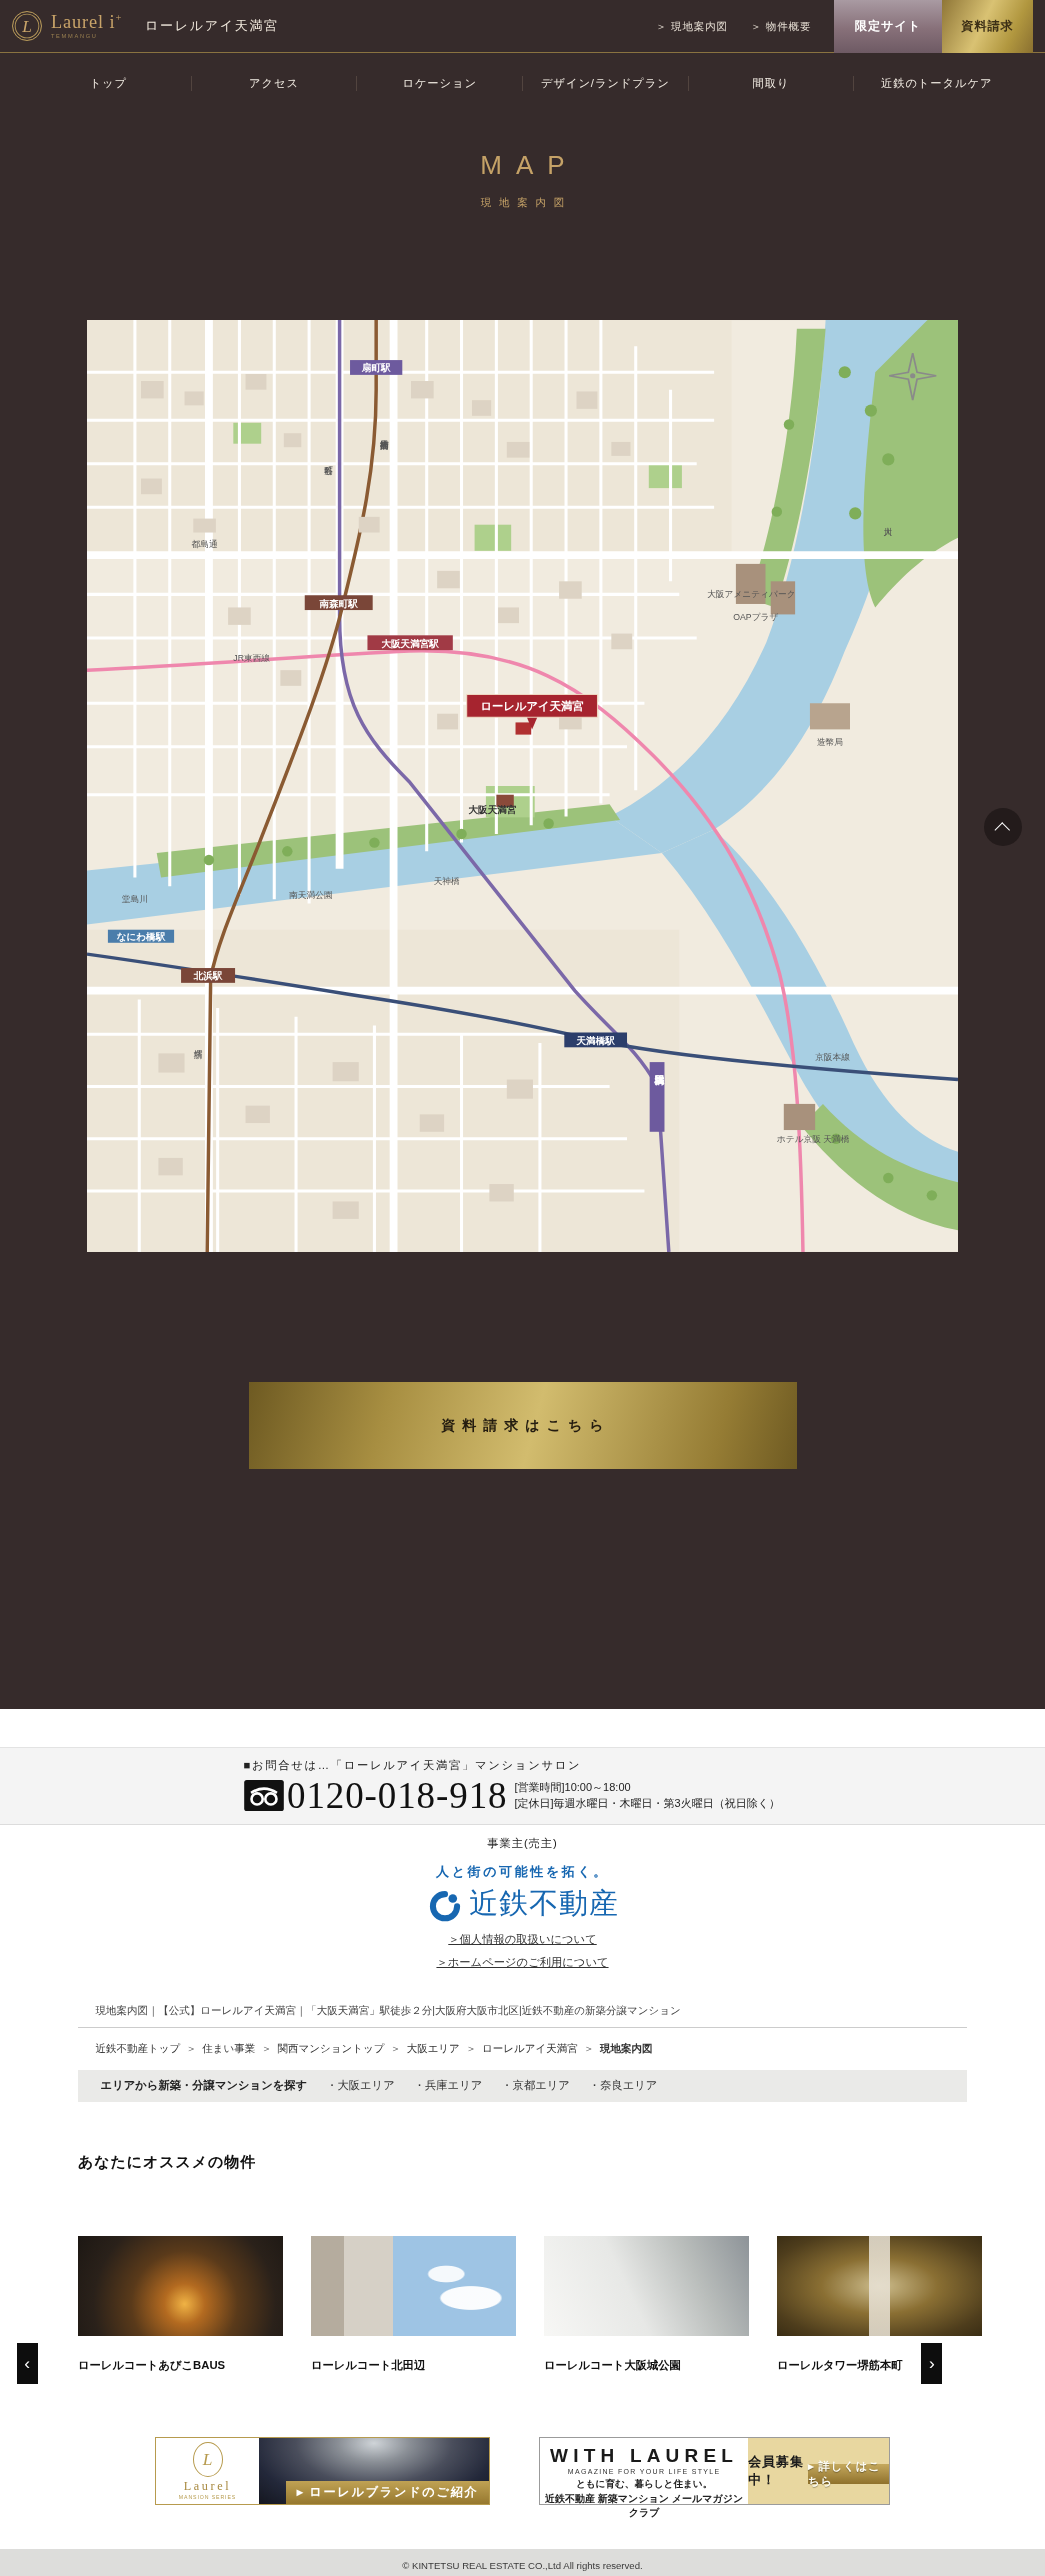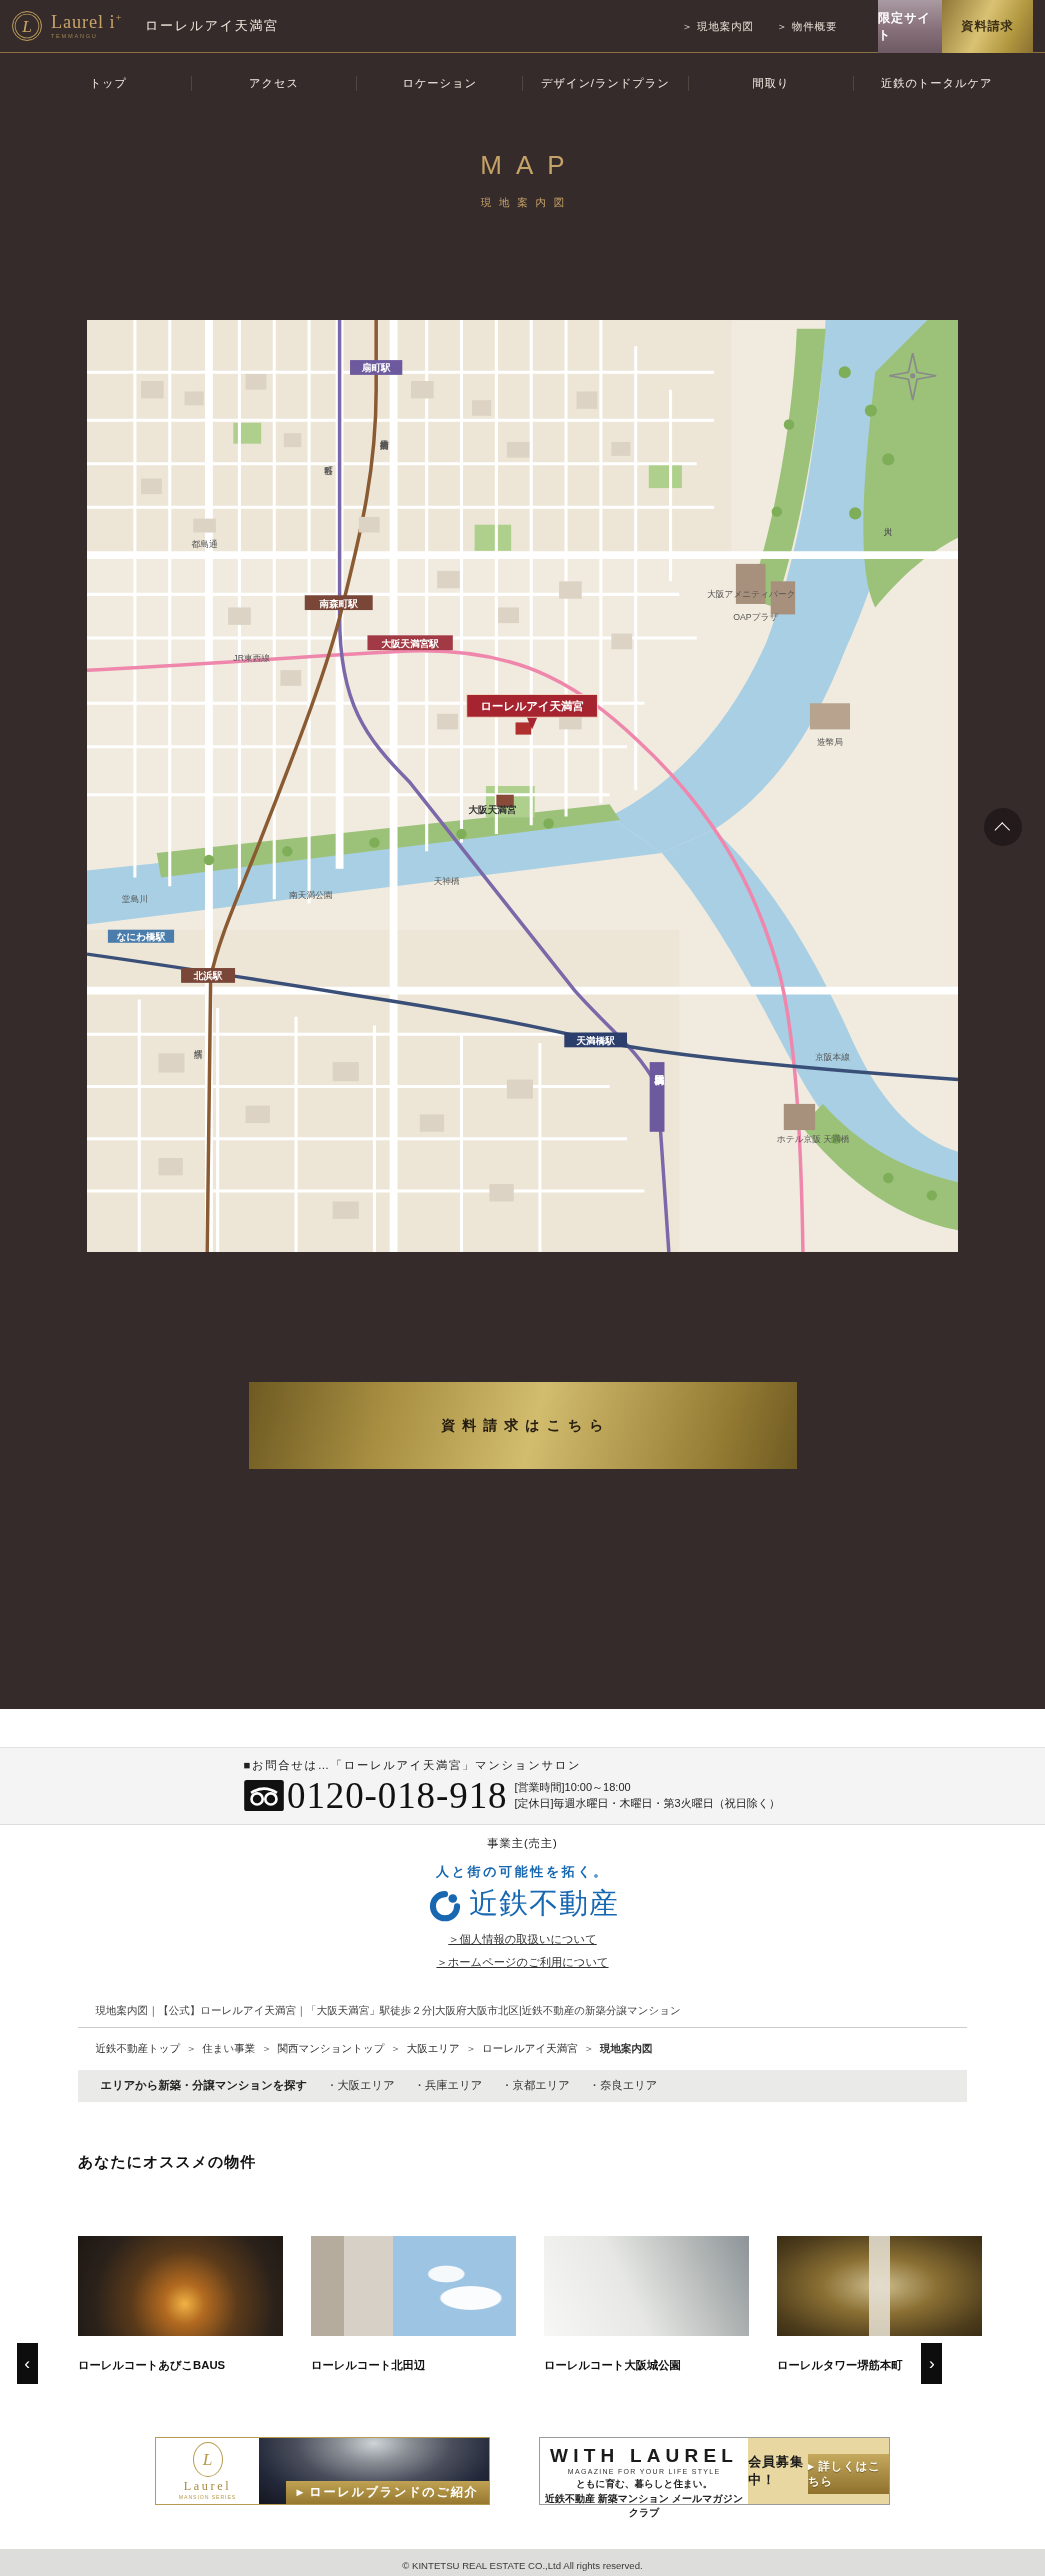--- a/index.html
+++ b/index.html
@@ -19,7 +19,7 @@
   .header-right { position:absolute; right:12px; top:0; height:53px; display:flex; align-items:center; }
   .header-link { color:#e8e0d5; font-size:10.5px; margin-right:22.6px; letter-spacing:0.9px; cursor:pointer; }
   .hbtn { height:53px; display:flex; align-items:center; justify-content:center; font-size:12.2px; font-weight:bold; cursor:pointer; }
-  .hbtn-limited { width:64px; background:linear-gradient(180deg,#a99aa2 0%,#877079 55%,#6e5a64 100%); color:#fff; letter-spacing:0.9px;margin-left:18px; }
+  .hbtn-limited { width:108px; background:linear-gradient(180deg,#a99aa2 0%,#877079 55%,#6e5a64 100%); color:#fff; letter-spacing:0.9px; }
   .hbtn-request { width:91px; background:linear-gradient(115deg,#8f7637 0%,#d9c273 45%,#b1973f 75%,#8a7030 100%); color:#3c2f16; letter-spacing:0.9px; }
 
   

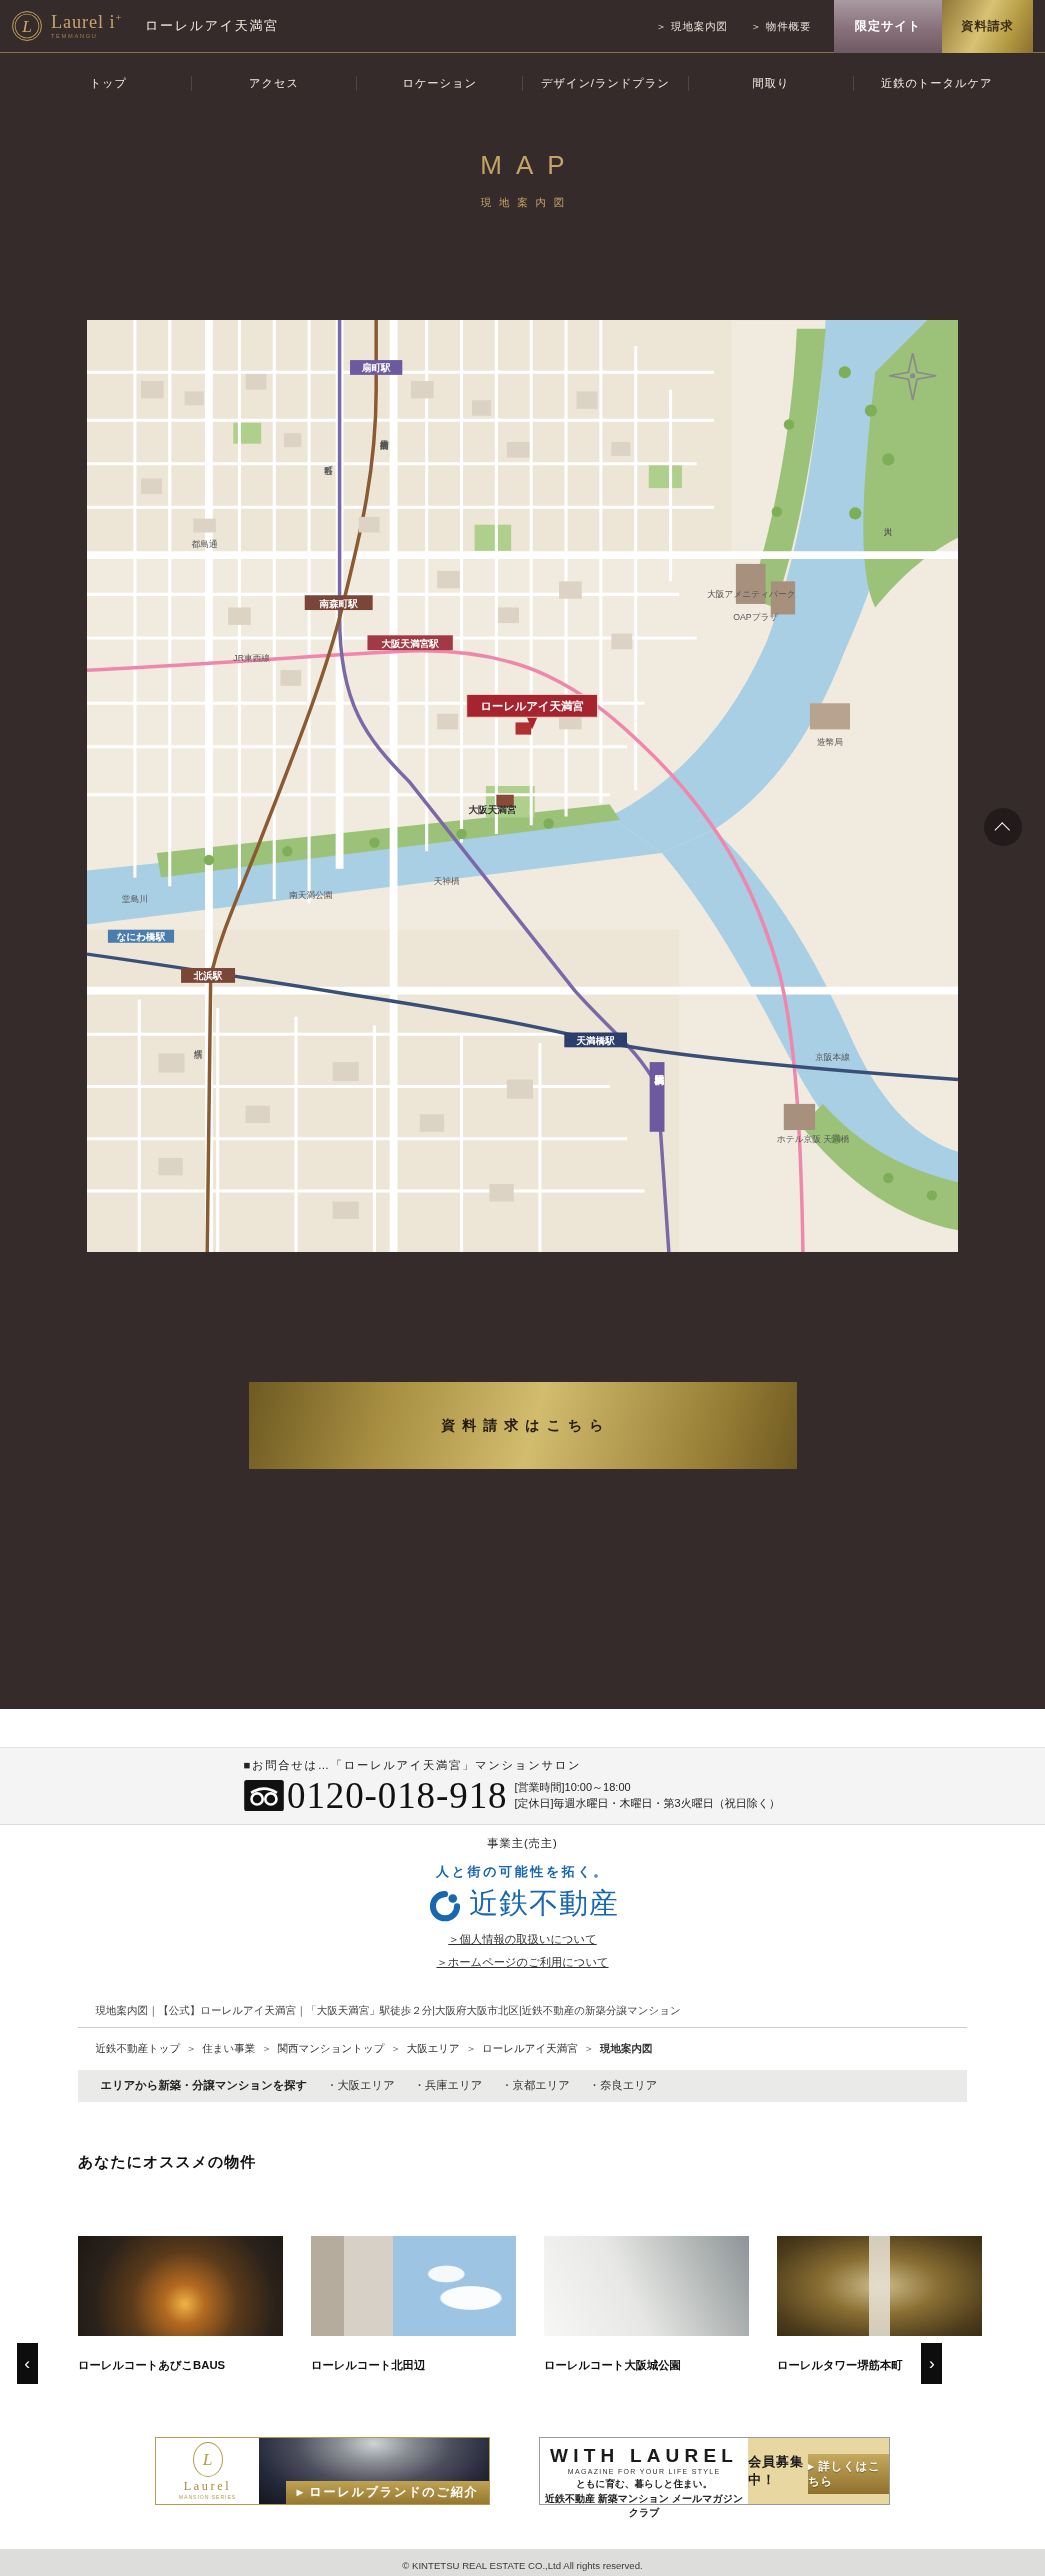--- a/index.html
+++ b/index.html
@@ -119,7 +119,7 @@
   .bw-line2 { font-size:10px; font-weight:bold; color:#222; margin-top:0.9px; }
   .bw-right { flex:1; background:#e8d7a0; display:flex; flex-direction:row; align-items:center; justify-content:center; }
   .bw-badge { font-size:13px; font-weight:bold; color:#1a1a1a; letter-spacing:0.9px; }
-  .bw-btn { margin-top:6.1px; width:113px; height:40px; background:linear-gradient(180deg,#c5a95e,#8f712c);
+  .bw-btn { margin-top:6.1px; width:113px; height:20px; background:linear-gradient(180deg,#c5a95e,#8f712c);
     color:#fdfdf5; font-size:11.3px; font-weight:bold; display:flex; align-items:center; justify-content:center;
     letter-spacing:0.9px; text-shadow:0 0.9px 0.9px rgba(0,0,0,.35); }
 

